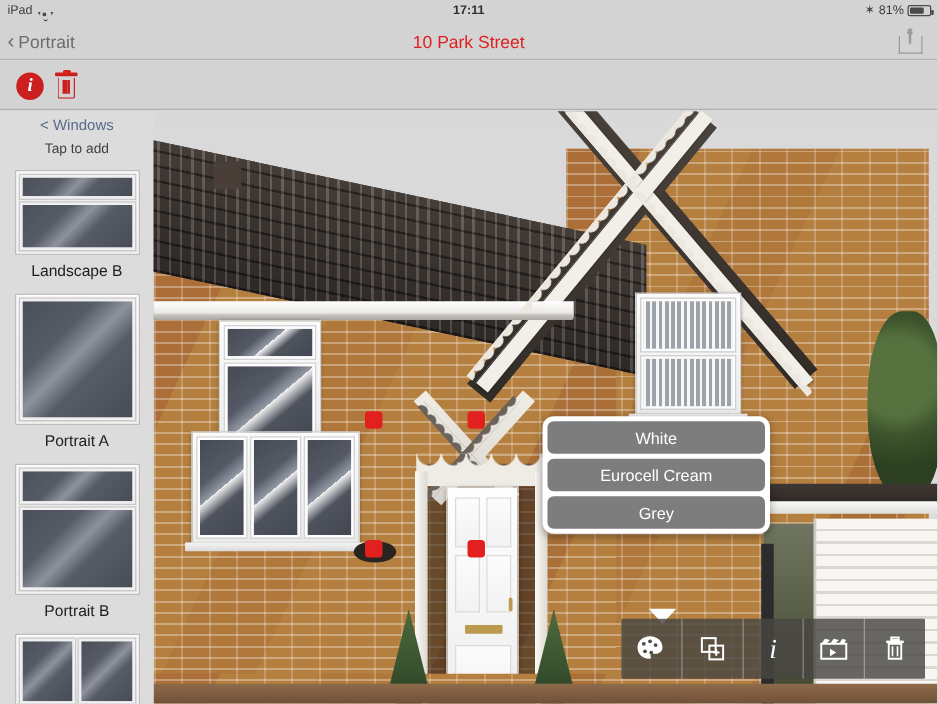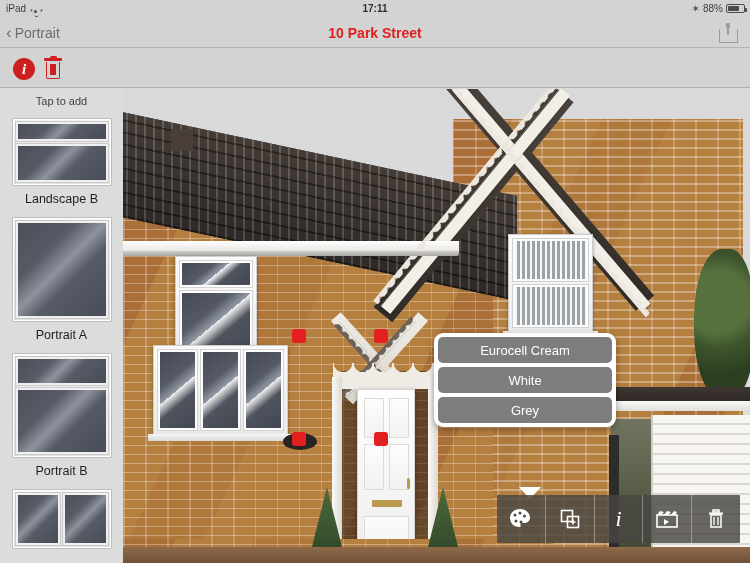--- a/index.html
+++ b/index.html
@@ -301,7 +301,7 @@
     <div class="sb-center">17:11</div>
     <div class="sb-right">
       <span class="bt-ico">✶</span>
-      <span>88%</span>
+      <span>81%</span>
       <span class="batt">
           <span class="batt-fill"></span>
         </span>

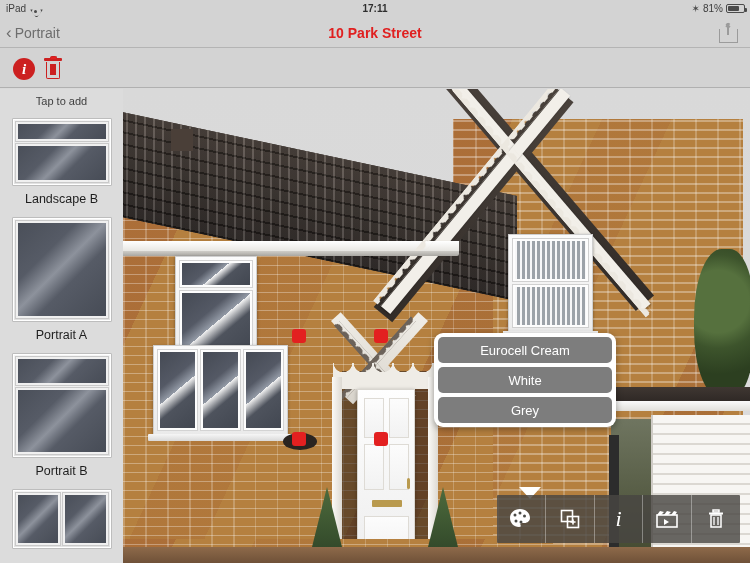--- a/index.html
+++ b/index.html
@@ -52,7 +52,7 @@
   .nav-title {
     position:absolute; left:0; top:0; width:750px; height:31px;
     display:flex; align-items:center; justify-content:center;
-    font-size:14px; font-weight:bold; color:#e02020;
+    font-size:14px; font-weight:normal; color:#e02020;
   }
   .share-btn { position:absolute; right:12px; top:6px; width:19px; height:20px; cursor:pointer; }
   .share-box { position:absolute; left:0; bottom:0; width:19px; height:14px; border:1.6px solid #9b9b9b; border-top:none; }

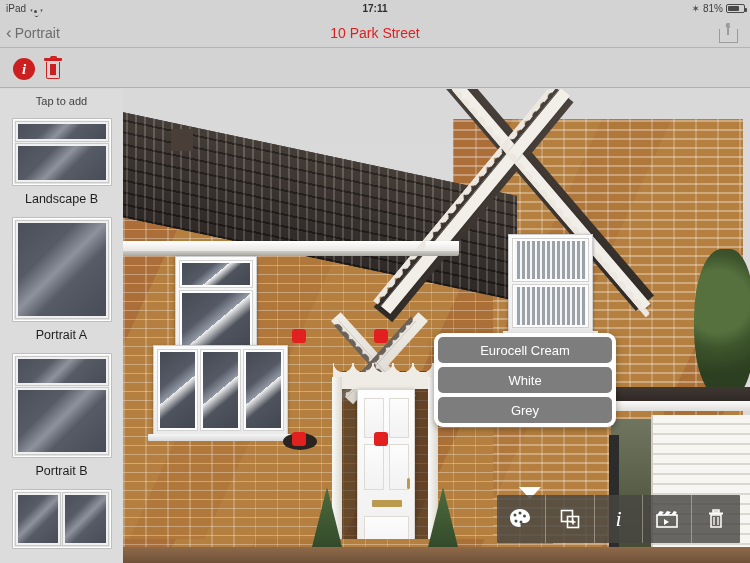--- a/index.html
+++ b/index.html
@@ -344,6 +344,7 @@
   </div>
 
   <div class="sidebar">
+    <div class="sb-head">&lt; Windows</div>
     <div class="sb-sub">Tap to add</div>
 
     <div class="thumb-wrap">

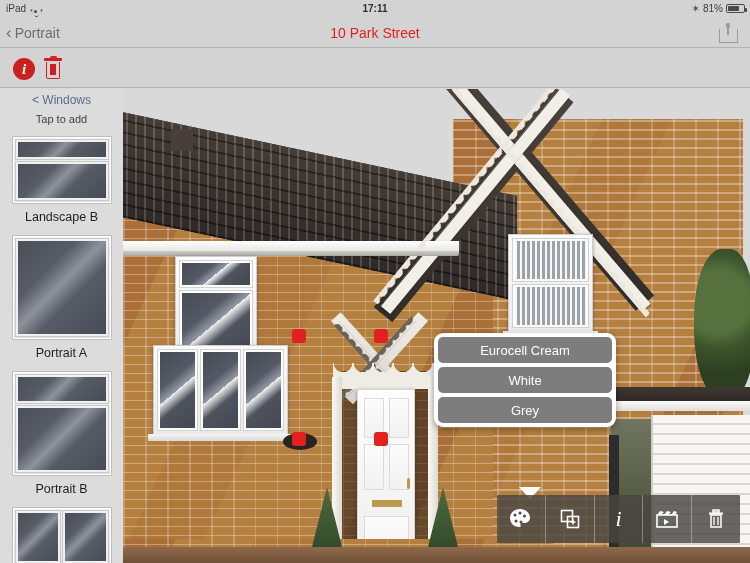--- a/index.html
+++ b/index.html
@@ -470,8 +470,8 @@
   </div>
 
   <div class="color-menu">
+    <div class="color-item">White</div>
     <div class="color-item">Eurocell Cream</div>
-    <div class="color-item">White</div>
     <div class="color-item">Grey</div>
   </div>
   <div class="menu-caret"></div>

